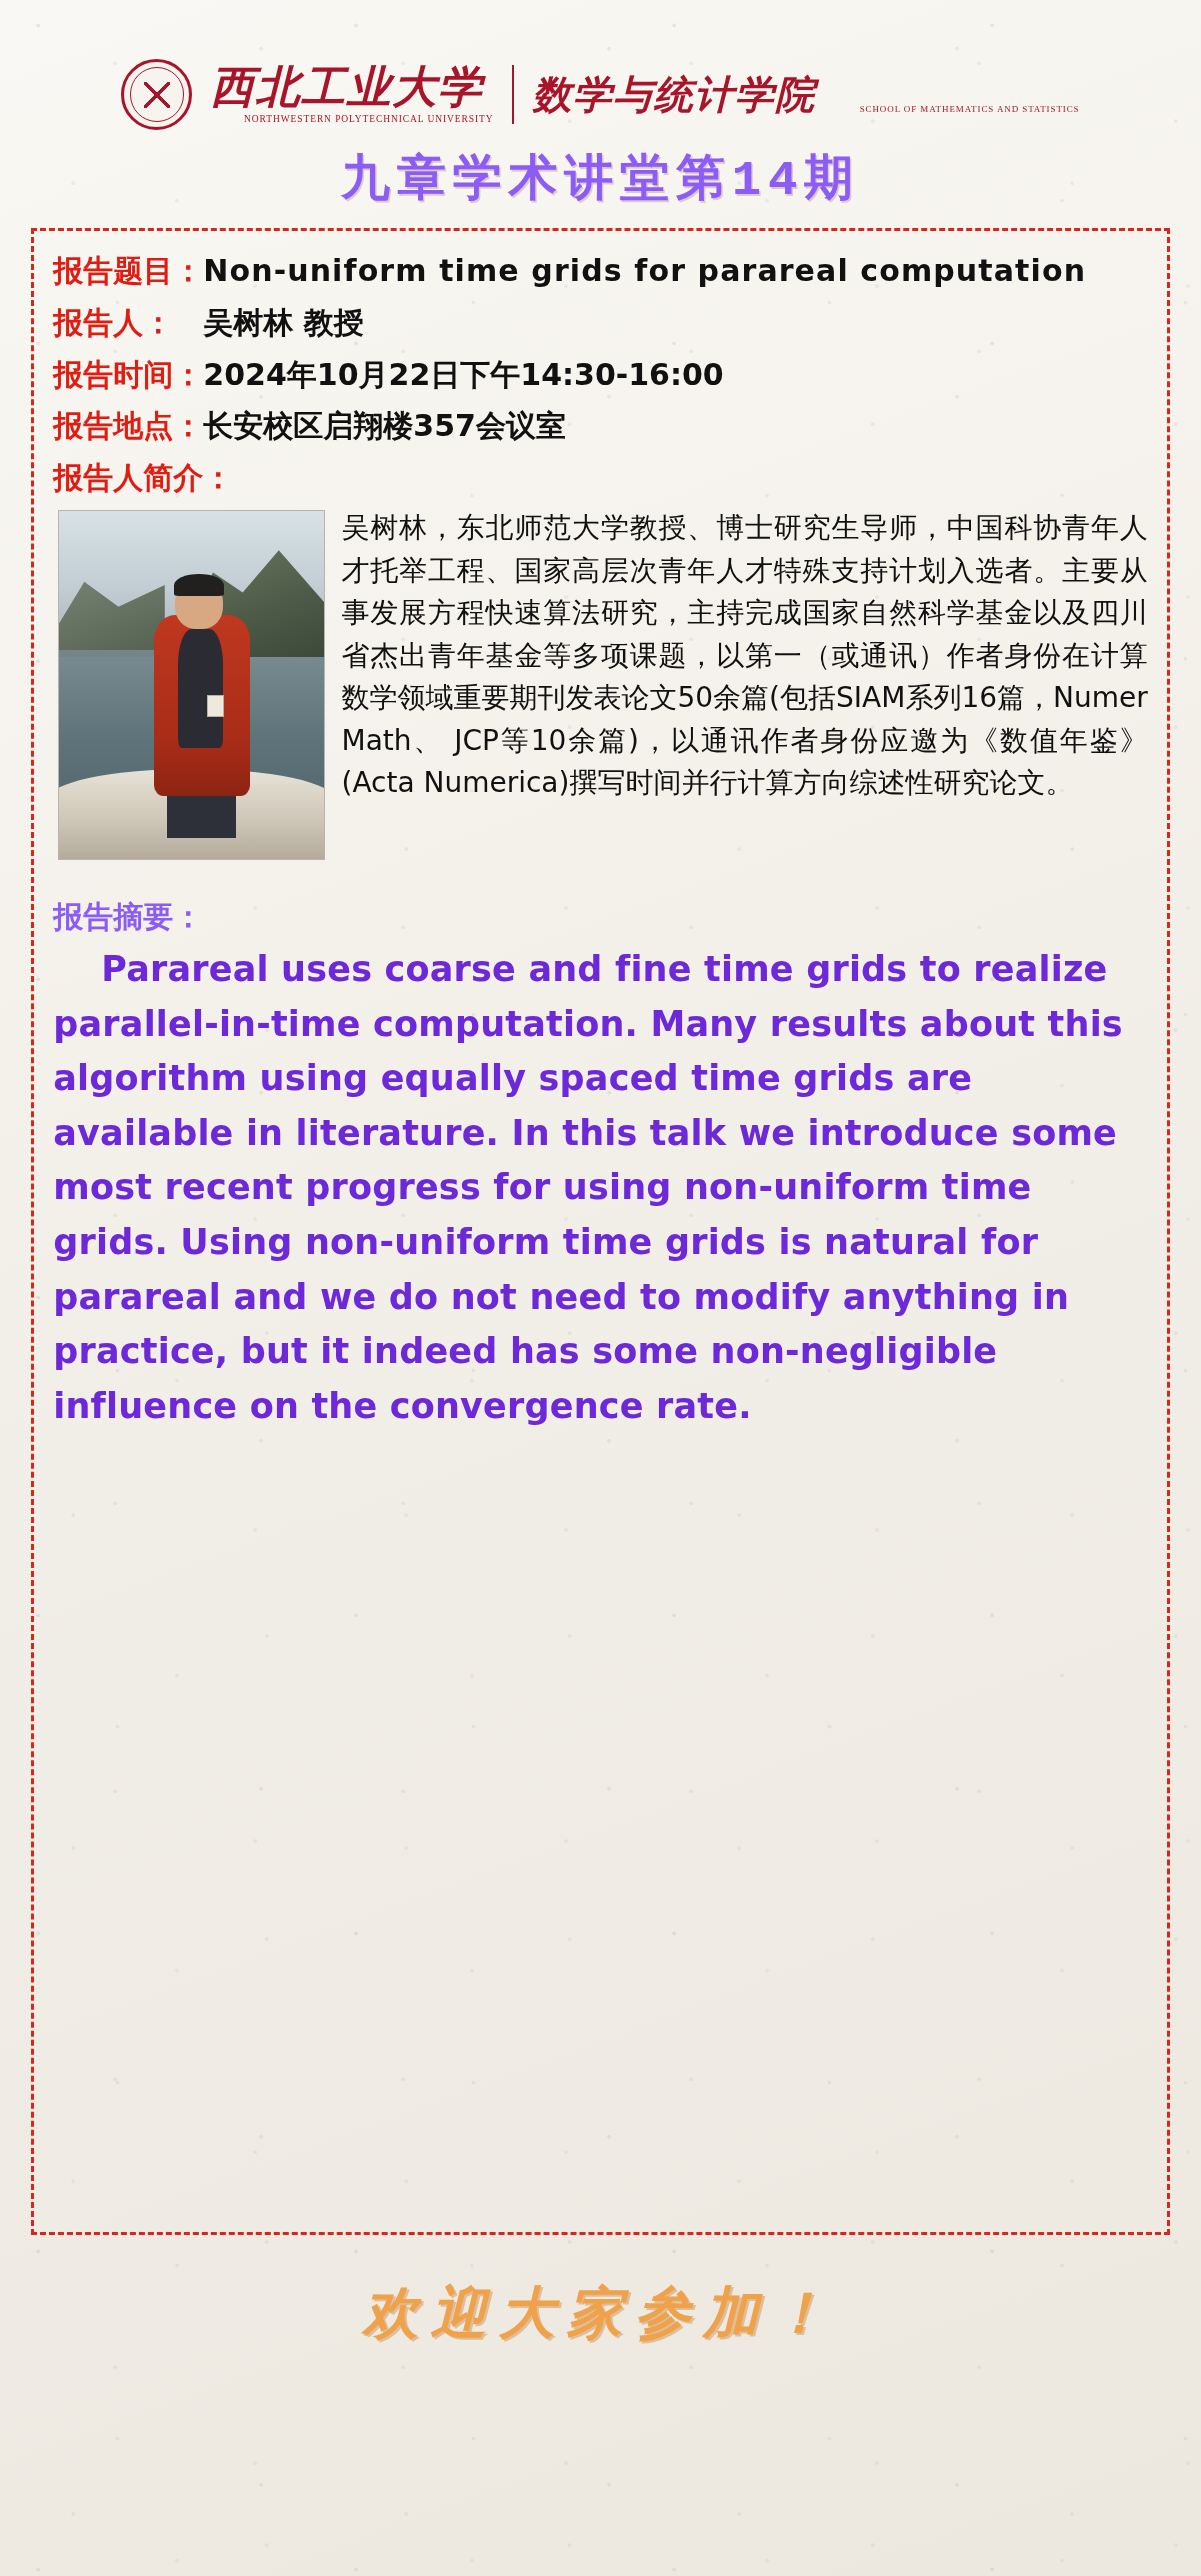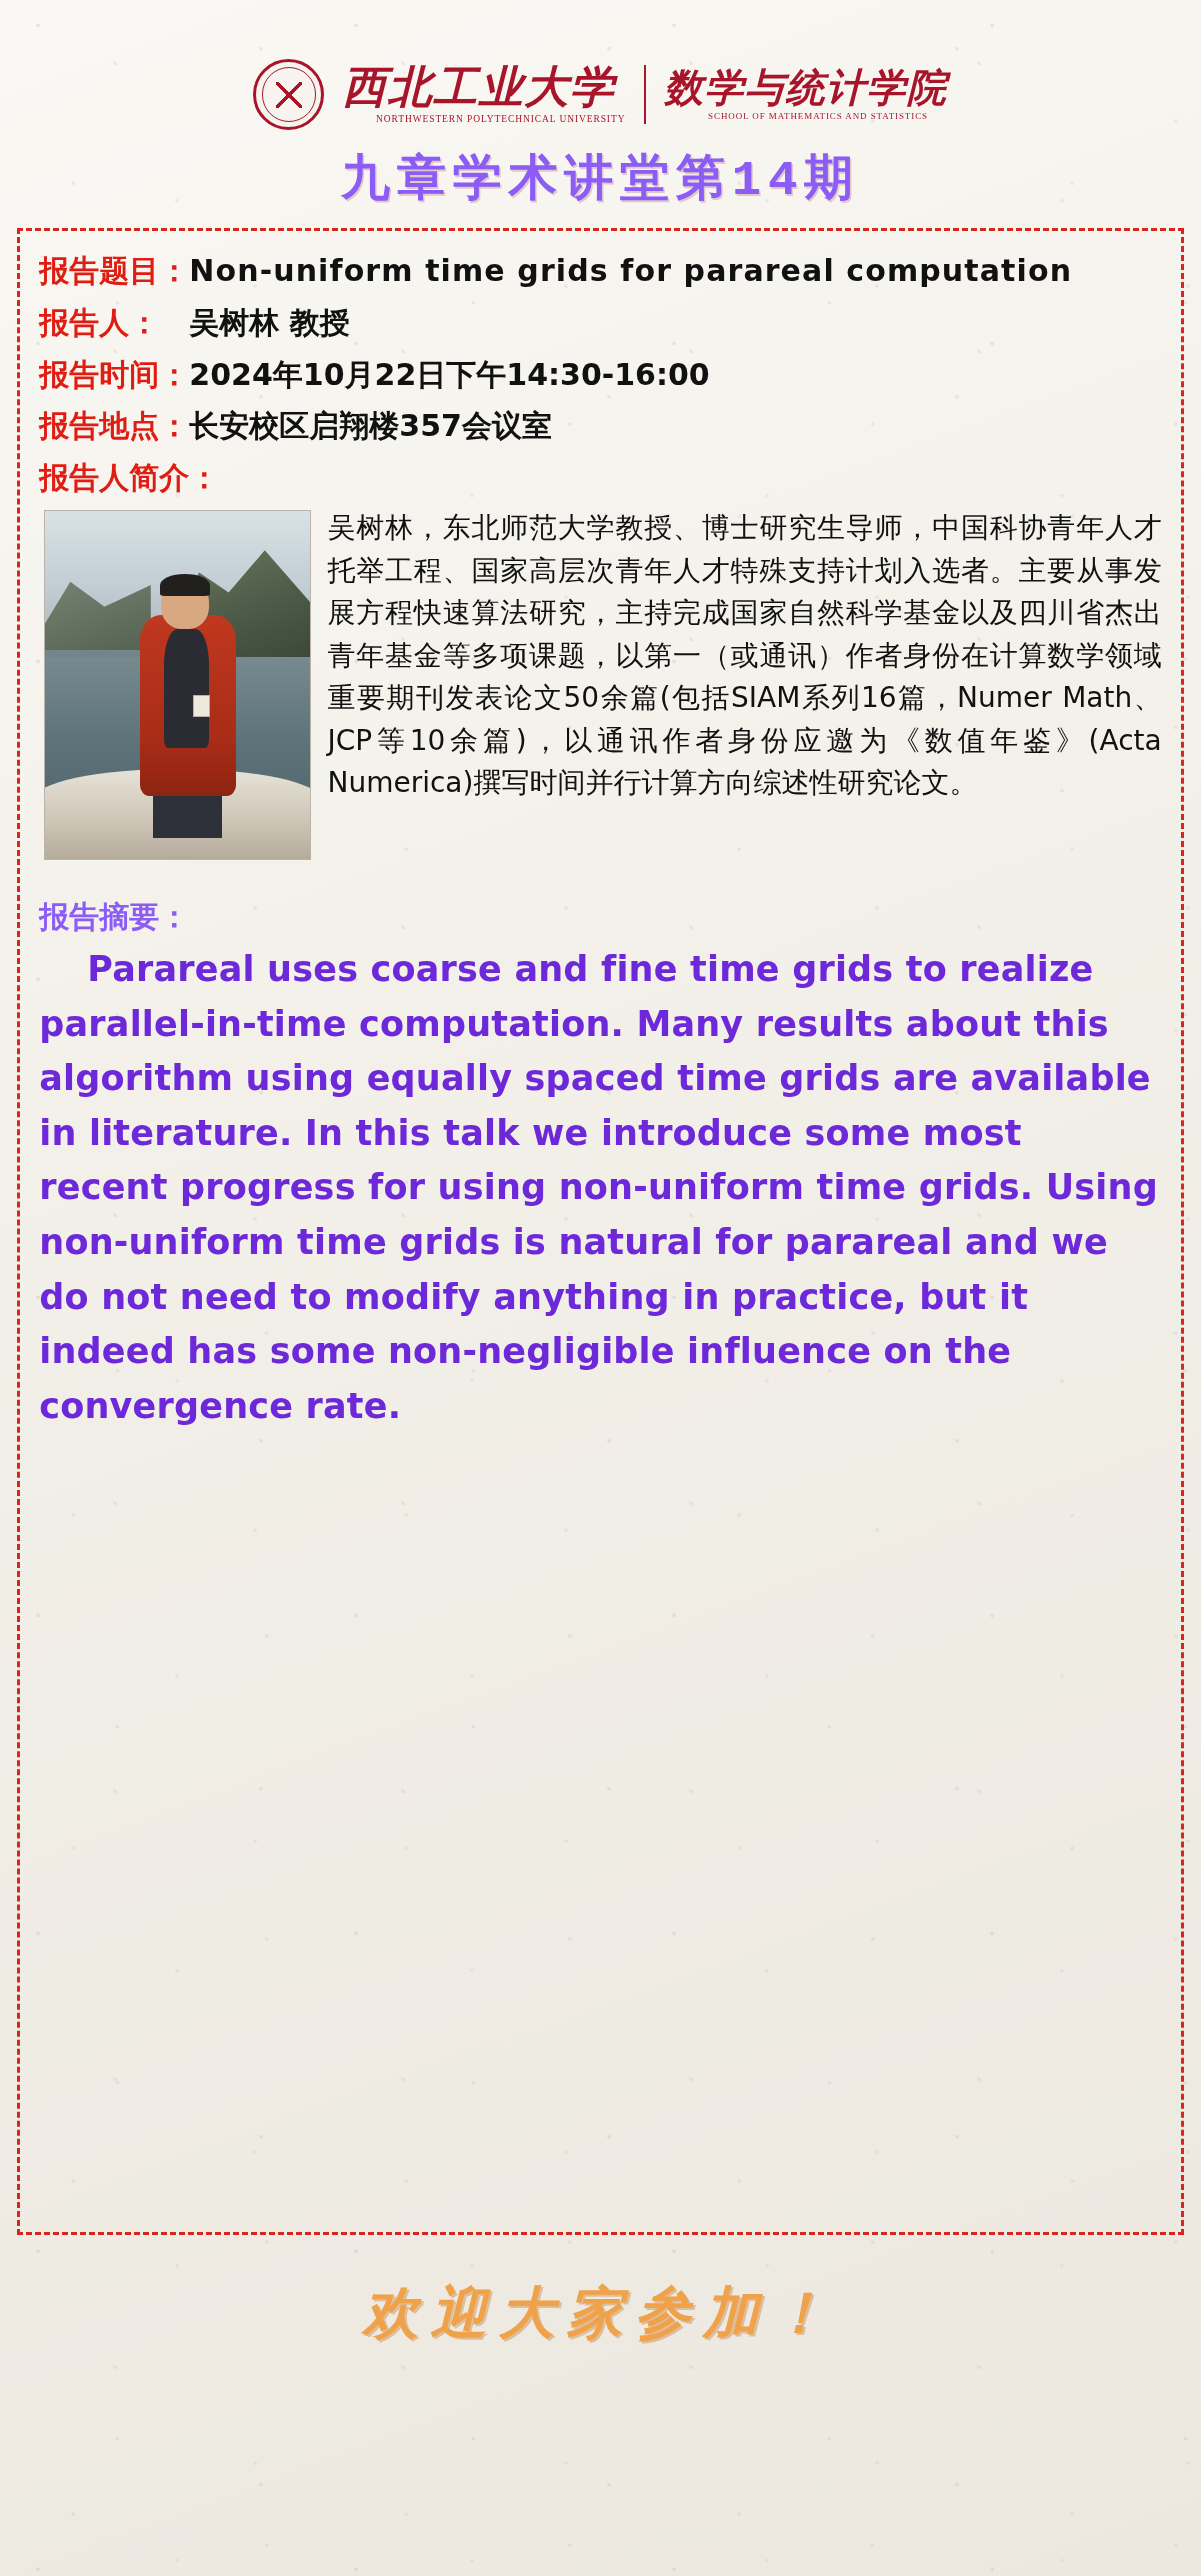--- a/index.html
+++ b/index.html
@@ -34,7 +34,7 @@
   .content {
     position: relative;
     z-index: 2;
-    padding: 0 6px;
+    padding: 0 20px;
   }
 
   

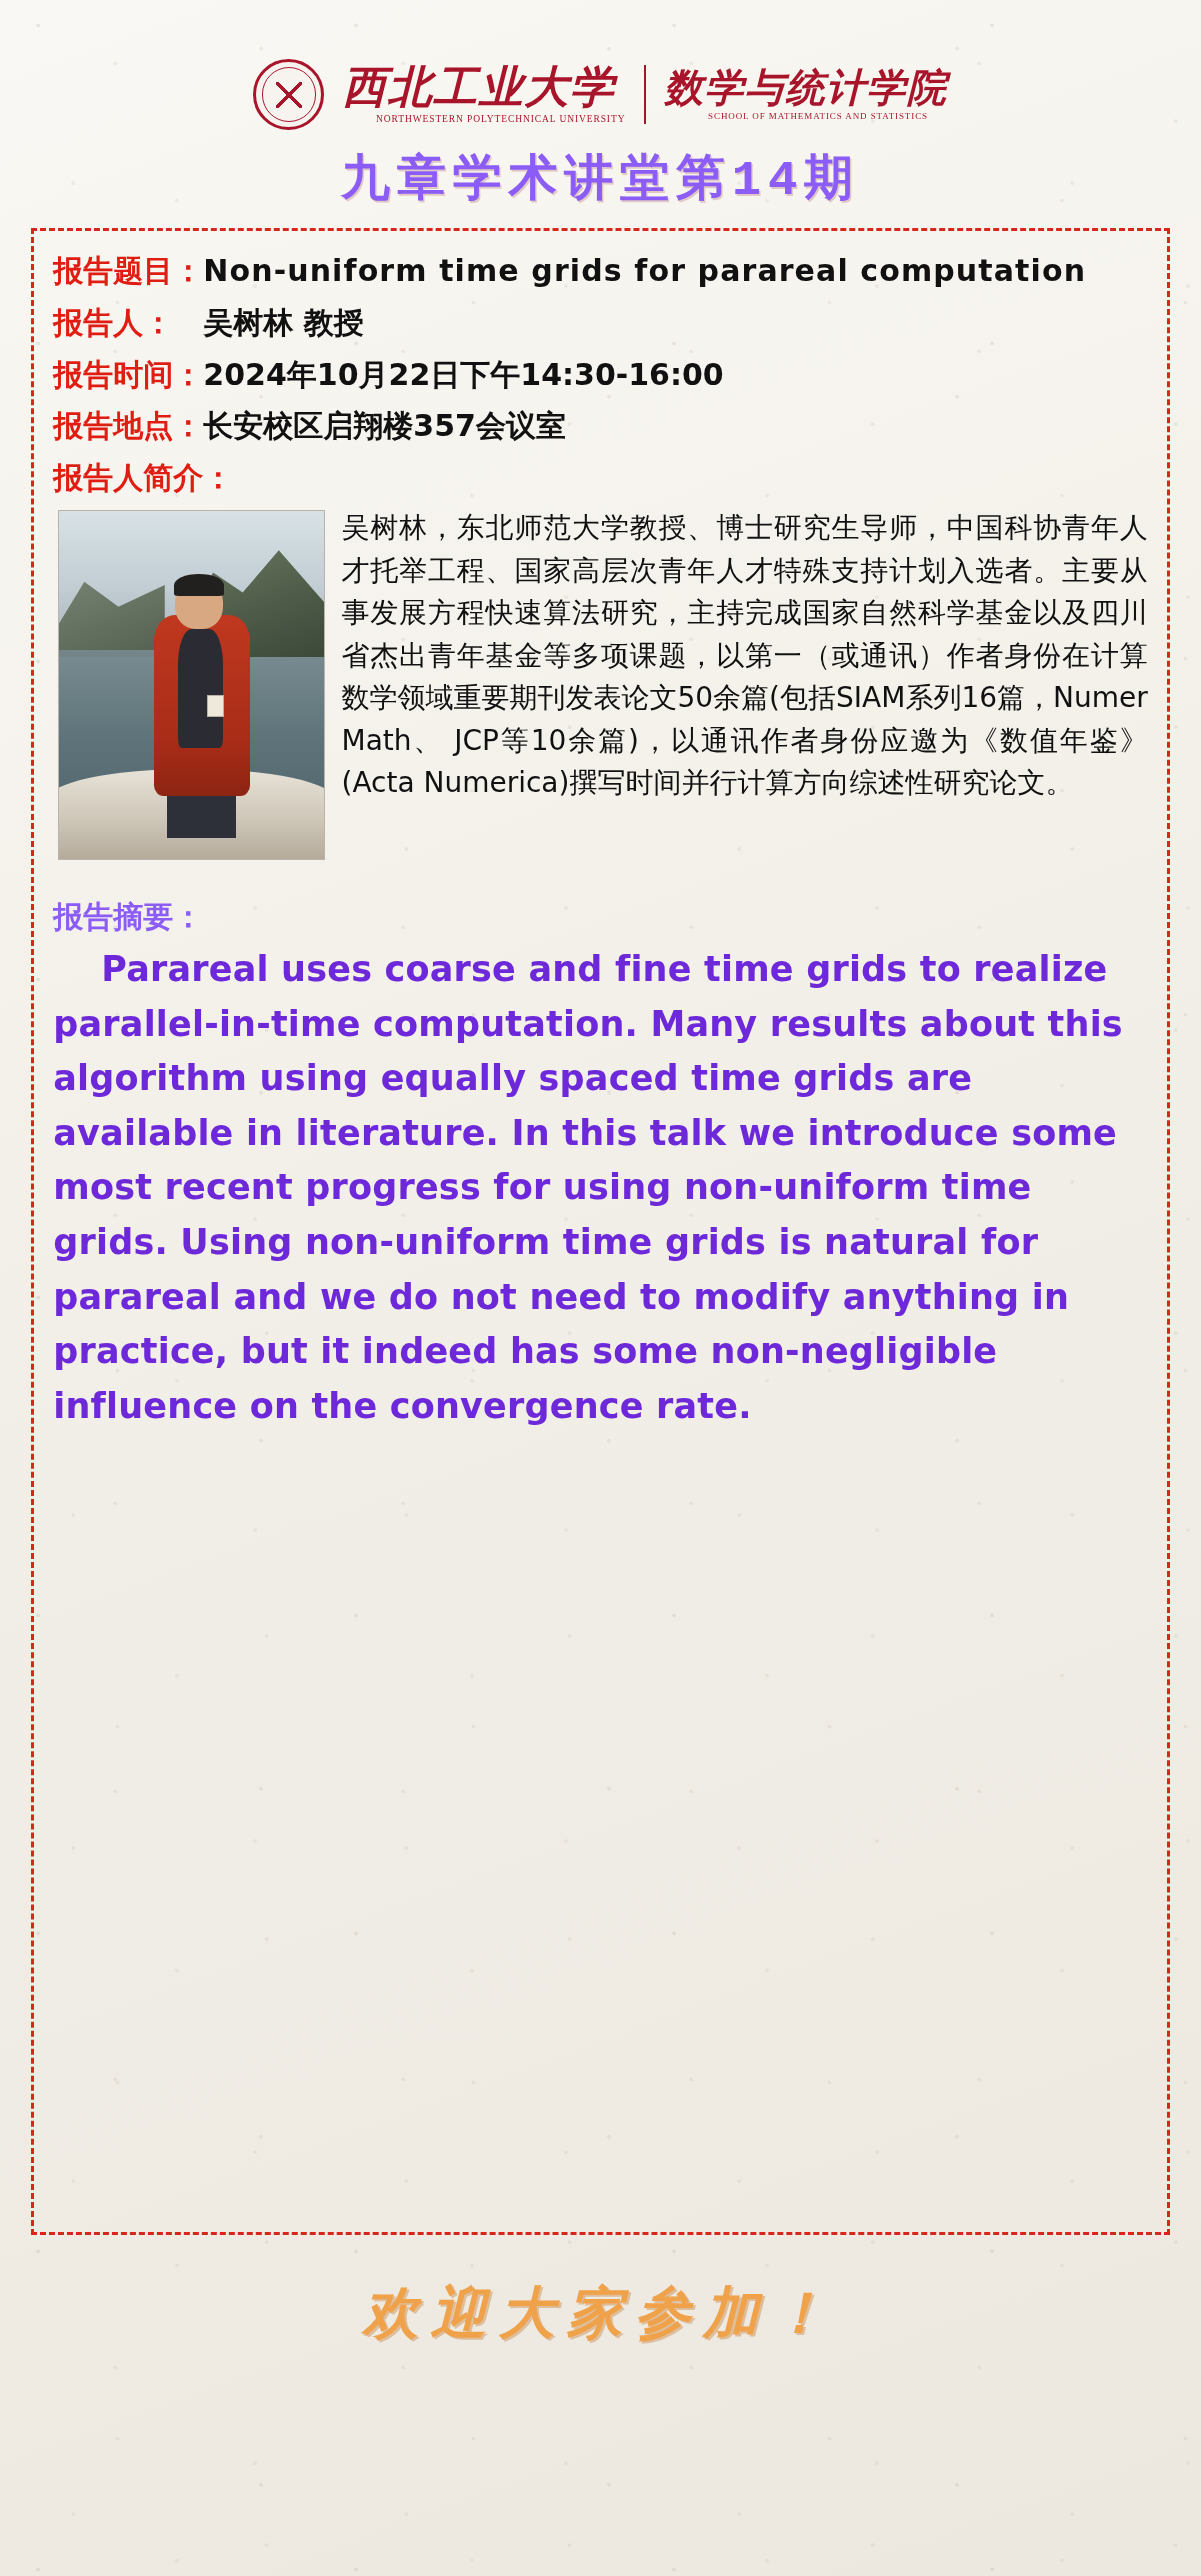--- a/index.html
+++ b/index.html
@@ -99,7 +99,7 @@
     background: #a8152a;
     margin: 0 10.6px;
   }
-  .logo-right { display: flex; flex-direction: column; align-items: flex-start; }
+  .logo-right { display: flex; flex-direction: row; align-items: flex-end; }
   .logo-right .logo-cn { font-size: 39px; }
   .logo-right .logo-en { font-size: 9px; }
 

